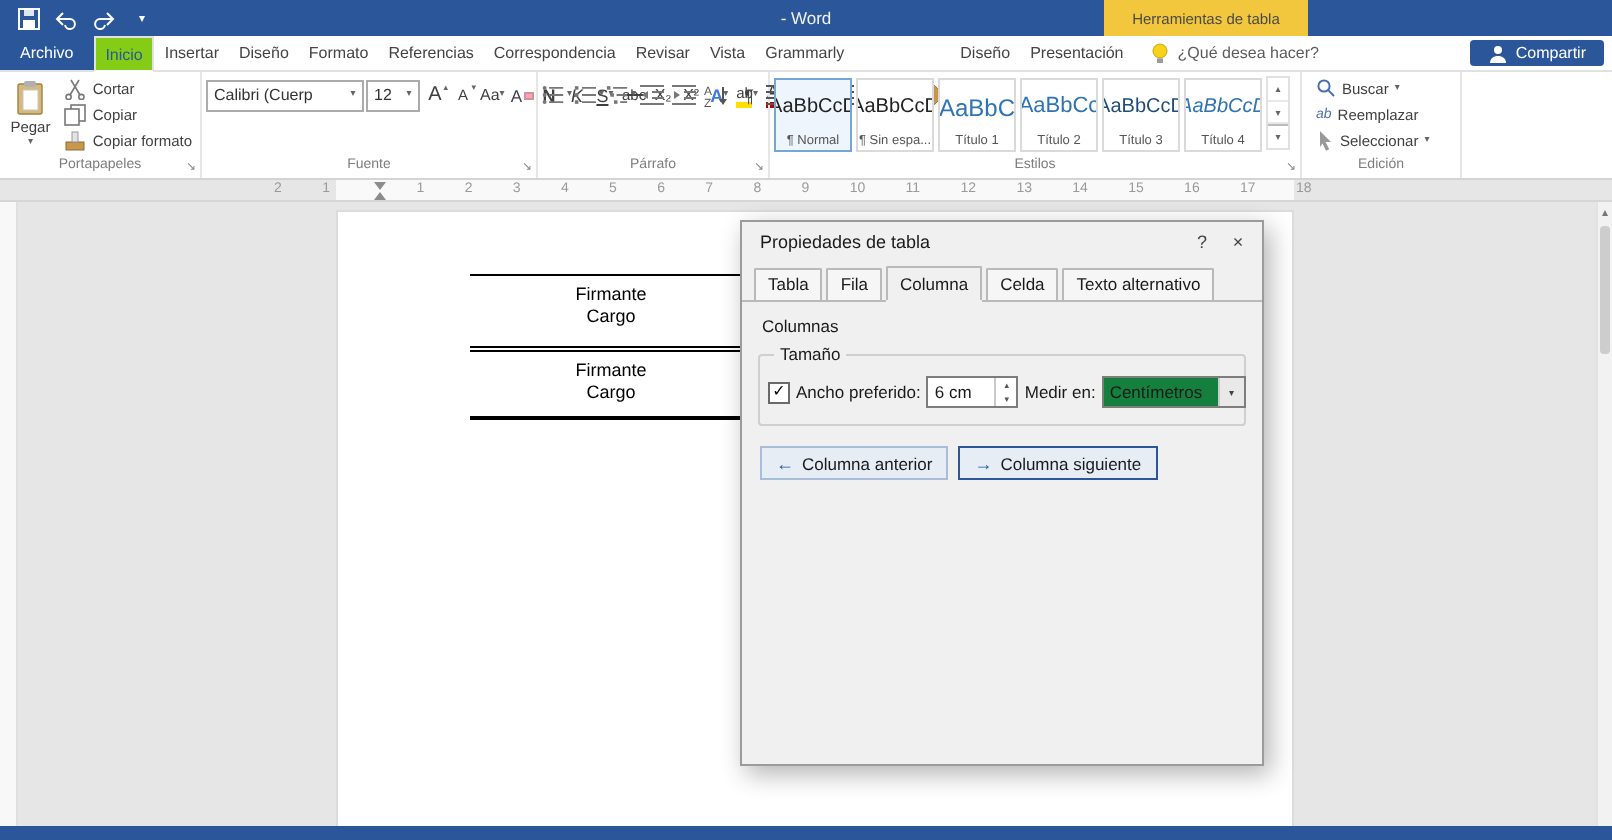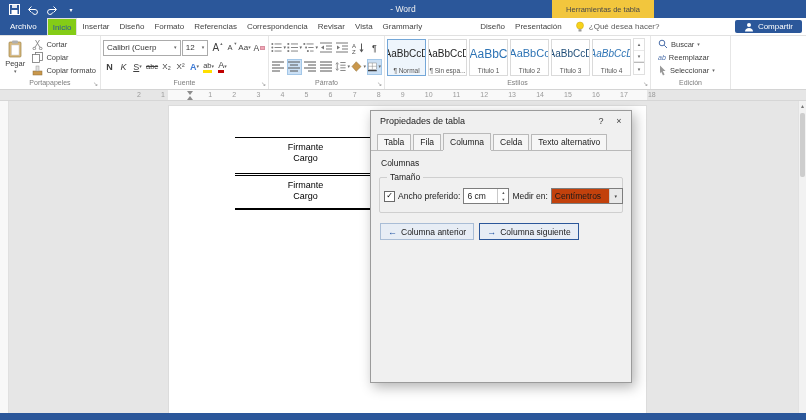--- a/index.html
+++ b/index.html
@@ -32,7 +32,7 @@
   .g-clip{width:101px}.g-font{width:168px}.g-para{width:116px}.g-styles{width:266px}.g-edit{width:80px}
   .g-fill{flex:1;border-right:none}
   .rgc{flex:1;display:flex;padding:2px 2px 0}
-  .rgc.col{flex-direction:column;justify-content:flex-start}
+  .rgc.col{flex-direction:row;justify-content:flex-start}
   .rgl{height:13px;display:flex;align-items:center;justify-content:center;font-size:7px;color:#7d7d7d;position:relative}
   .launcher{position:absolute;right:2px;bottom:2px;font-size:6px;color:#8a8a8a;line-height:1}
   

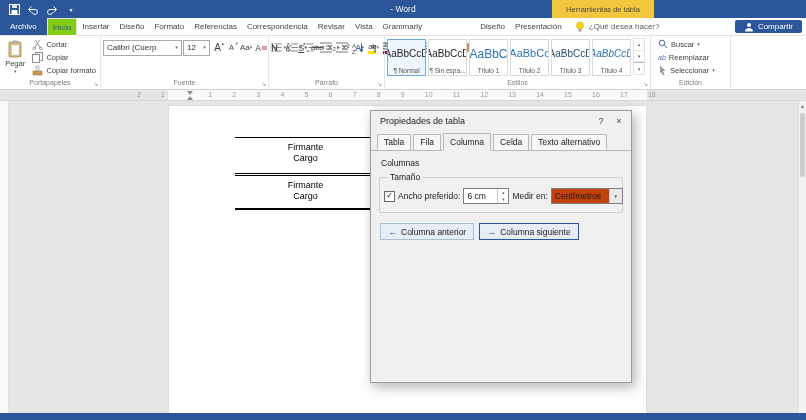--- a/index.html
+++ b/index.html
@@ -118,7 +118,7 @@
   .spin-val{flex:1;padding:2px 0 0 3px;font-size:8.5px}
   .spin-btns{width:11px;border-left:1px solid #c9c9c9;display:flex;flex-direction:column}
   .spin-btns i{flex:1;font-size:4.5px;line-height:7px;text-align:center;color:#555;font-style:normal}
-  .combo{width:72px;height:16px;border:1px solid #7d7d7d;background:#c2410c;display:flex;align-items:center;flex:0 0 auto}
+  .combo{width:72px;height:16px;border:1px solid #7d7d7d;background:#15803d;display:flex;align-items:center;flex:0 0 auto}
   .combo-val{flex:1;padding-left:3px;font-size:8.5px;overflow:hidden;white-space:nowrap}
   .combo-arrow{width:13px;height:100%;background:#e9e9e9;border-left:1px solid #ccc;display:flex;align-items:center;justify-content:center;font-size:5px;color:#444}
   .dlg-nav{display:flex;gap:5px;margin:10px 0 0 9px}

